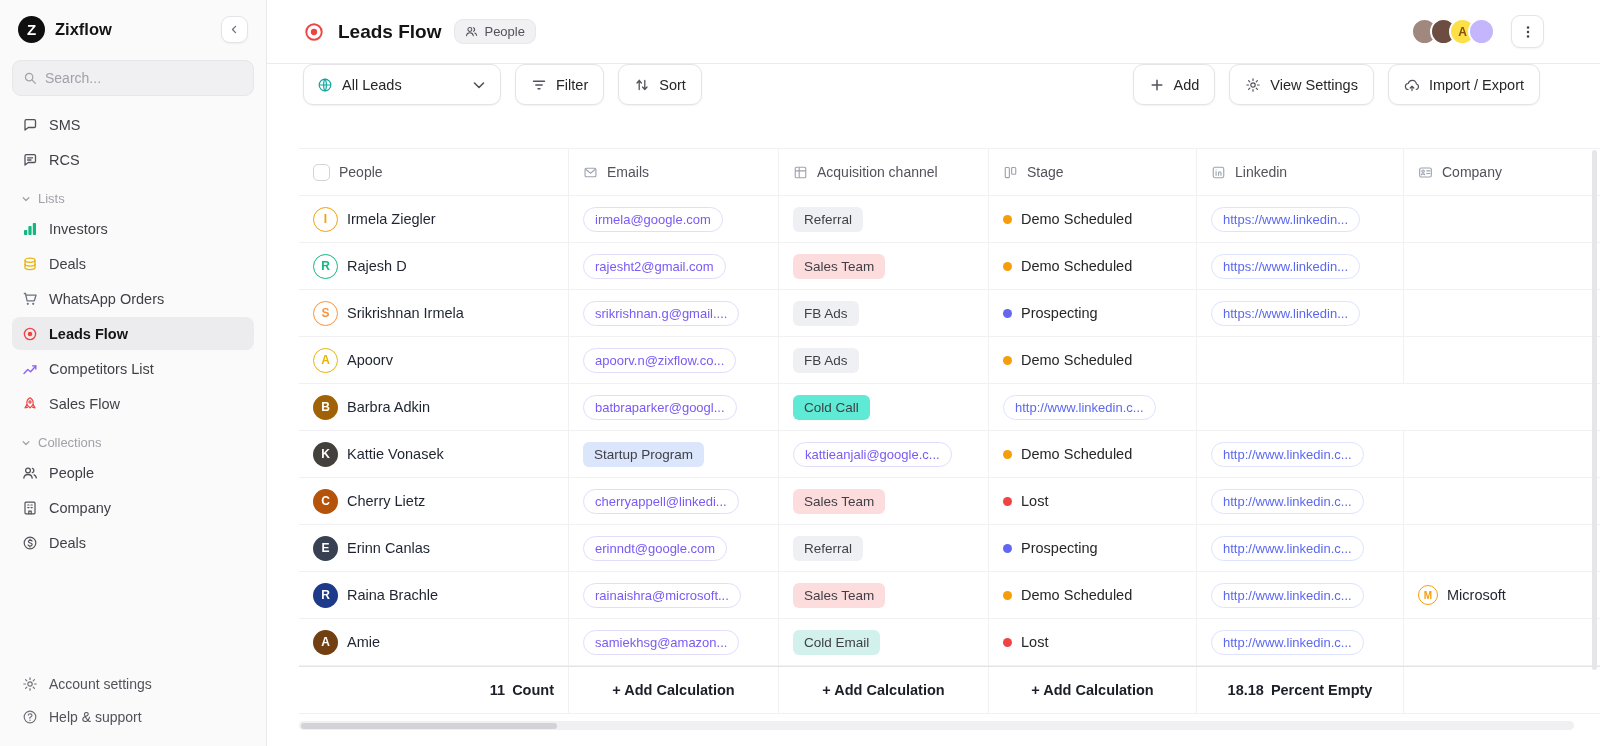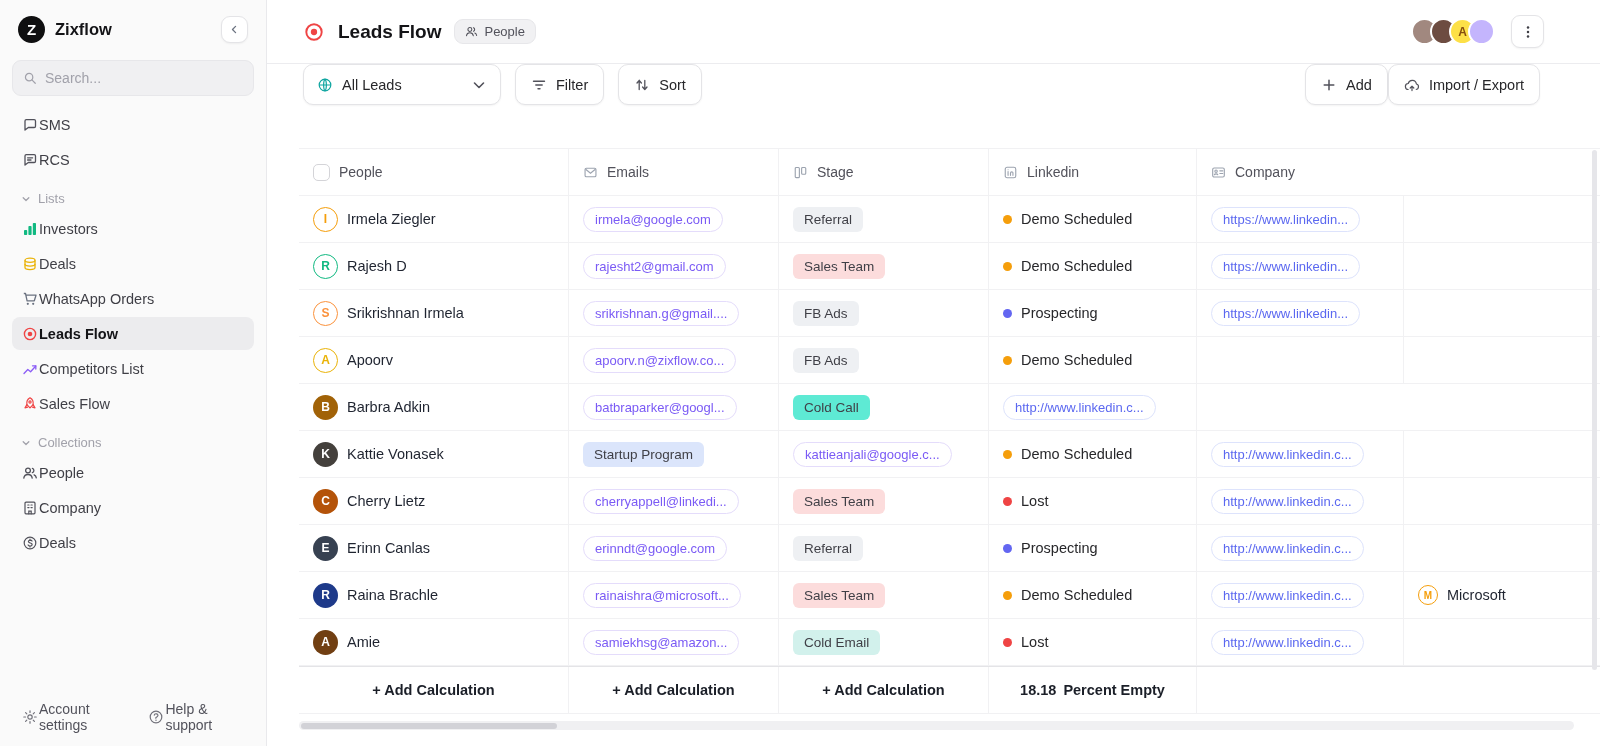--- a/index.html
+++ b/index.html
@@ -48,7 +48,7 @@
   .view-btn{width:198px;padding:0 13px}
   .view-btn .globe{color:#0ea5a0}
   .view-btn .chev{margin-left:auto;color:#52525b}
-  .toolbar-right{margin-left:auto;display:flex;}
+  .toolbar-right{margin-left:auto;display:flex;gap:14px}
 
   
   .table{margin-left:32px;display:flex;flex-direction:column;min-width:0;flex-shrink:0}

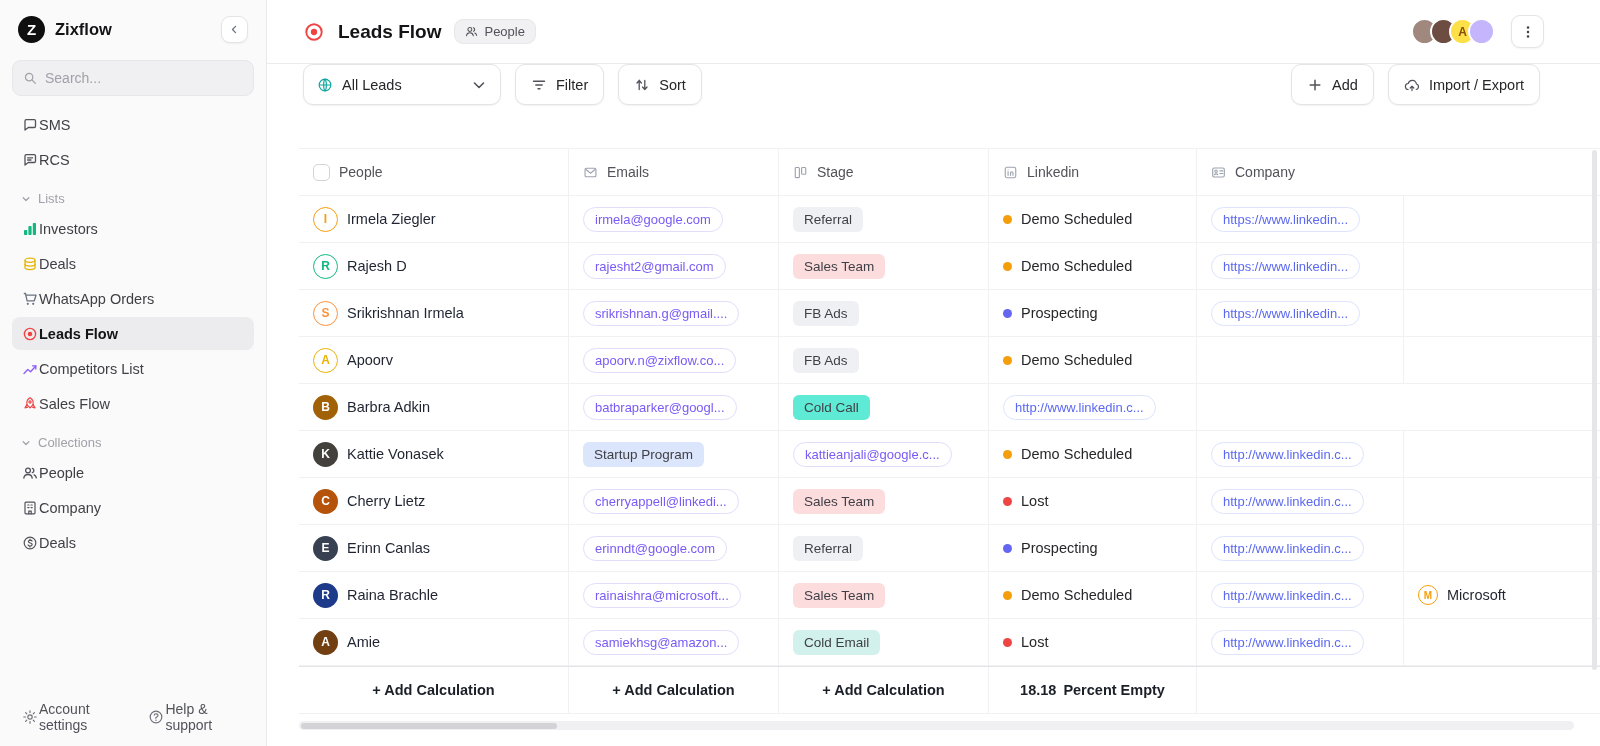--- a/index.html
+++ b/index.html
@@ -338,6 +338,15 @@
       </button>
       <button class="btn">
         <span class="icon">
+            <svg width="16" height="16" viewBox="0 0 16 16" fill="none" stroke="currentColor" stroke-width="1.2" stroke-linecap="round">
+              <circle cx="8" cy="8" r="2.2"></circle>
+              <path d="M8 1.8v1.7M8 12.5v1.7M1.8 8h1.7M12.5 8h1.7M3.6 3.6l1.2 1.2M11.2 11.2l1.2 1.2M12.4 3.6l-1.2 1.2M4.8 11.2l-1.2 1.2"></path>
+            </svg>
+          </span>
+        <span>View Settings</span>
+      </button>
+      <button class="btn">
+        <span class="icon">
             <svg width="16" height="16" viewBox="0 0 16 16" fill="none" stroke="currentColor" stroke-width="1.2" stroke-linejoin="round">
               <path d="M4.6 12.5a3 3 0 0 1-.4-6A4.2 4.2 0 0 1 12.4 7a2.8 2.8 0 0 1-.6 5.5"></path>
               <path d="M8 13.6V9.2M8 9.2L6.2 11M8 9.2l1.8 1.8" stroke-linecap="round"></path>

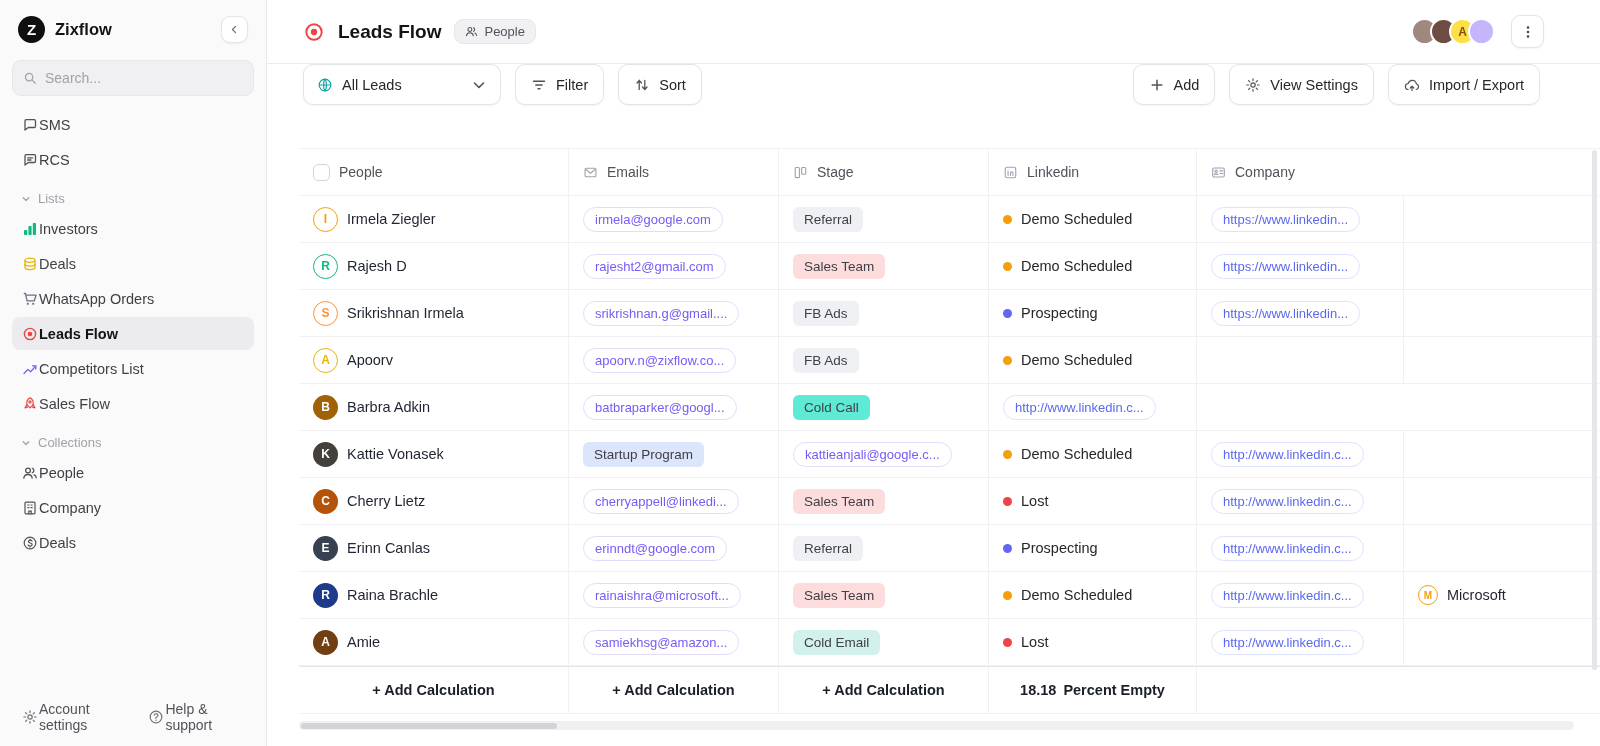--- a/index.html
+++ b/index.html
@@ -20,7 +20,7 @@
   .search-box input{border:0;background:transparent;outline:none;font-size:14px;color:#52525b;width:100%;font-family:inherit}
   .search-box input::placeholder{color:#a1a1aa}
   .nav{margin-top:12px;display:flex;flex-direction:column;gap:2px}
-  .nav-item{display:flex;align-items:center;height:33px;padding:0 9px;border-radius:8px;font-size:14.5px;color:#3f3f46;cursor:pointer}
+  .nav-item{display:flex;align-items:center;gap:10px;height:33px;padding:0 9px;border-radius:8px;font-size:14.5px;color:#3f3f46;cursor:pointer}
   .nav-item.active{background:#ececee;font-weight:600;color:#141417}
   .nav-item .icon{width:18px}
   .section-head{display:flex;align-items:center;gap:7px;color:#a1a1aa;font-size:13px;margin:15px 9px 6px;cursor:pointer}

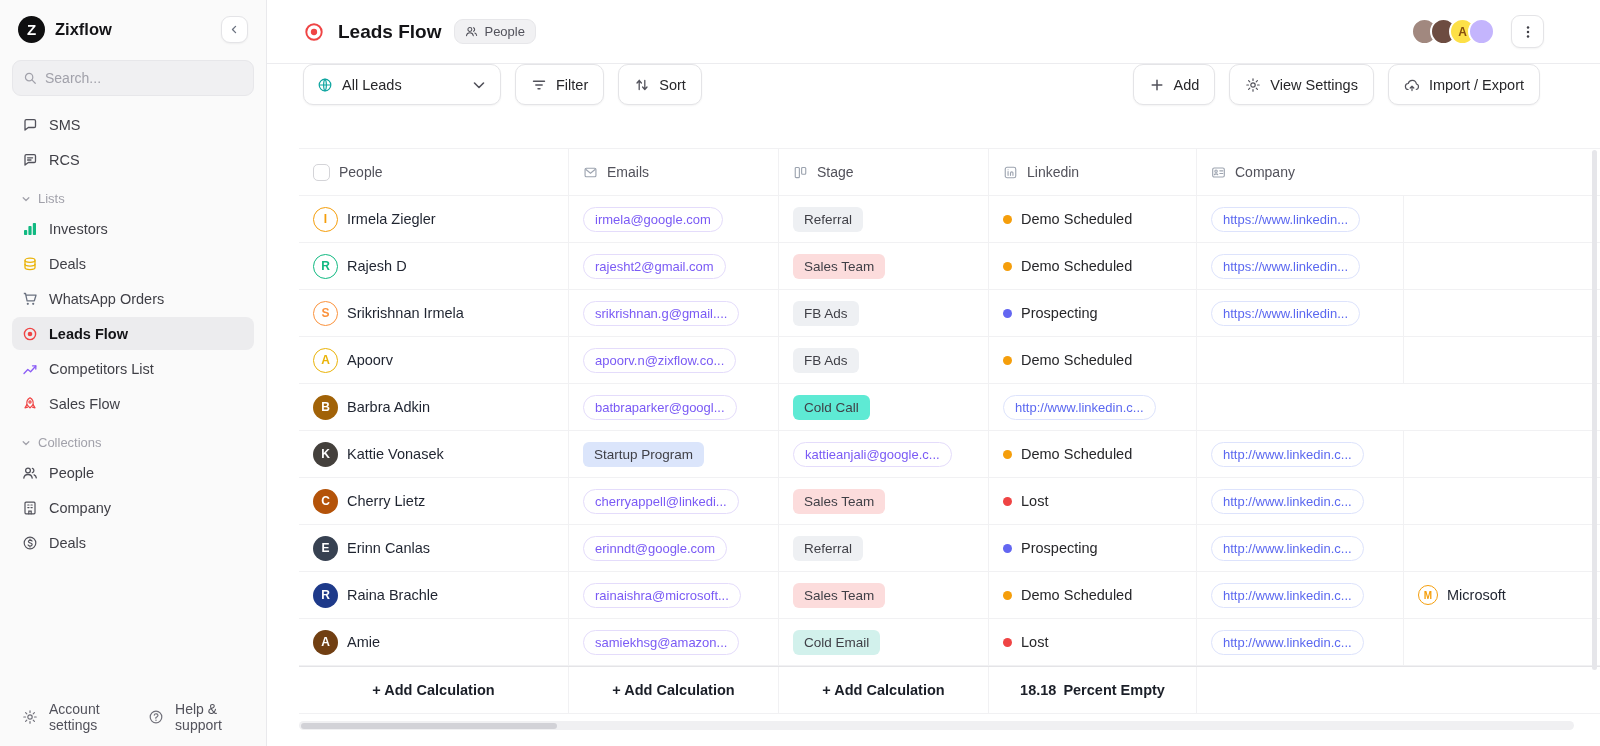--- a/index.html
+++ b/index.html
@@ -375,6 +375,15 @@
         <div class="cell">
           <span class="icon">
             <svg width="16" height="16" viewBox="0 0 16 16" fill="none" stroke="currentColor" stroke-width="1.2">
+              <rect x="2.4" y="2.4" width="11.2" height="11.2" rx="1.2"></rect>
+              <path d="M2.4 6.2h11.2M6.6 2.4v11.2"></path>
+            </svg>
+          </span>
+          <span>Acquisition channel</span>
+        </div>
+        <div class="cell">
+          <span class="icon">
+            <svg width="16" height="16" viewBox="0 0 16 16" fill="none" stroke="currentColor" stroke-width="1.2">
               <rect x="2.4" y="2.6" width="4.4" height="10.8" rx="1"></rect>
               <rect x="9.2" y="2.6" width="4.4" height="7.2" rx="1"></rect>
             </svg>

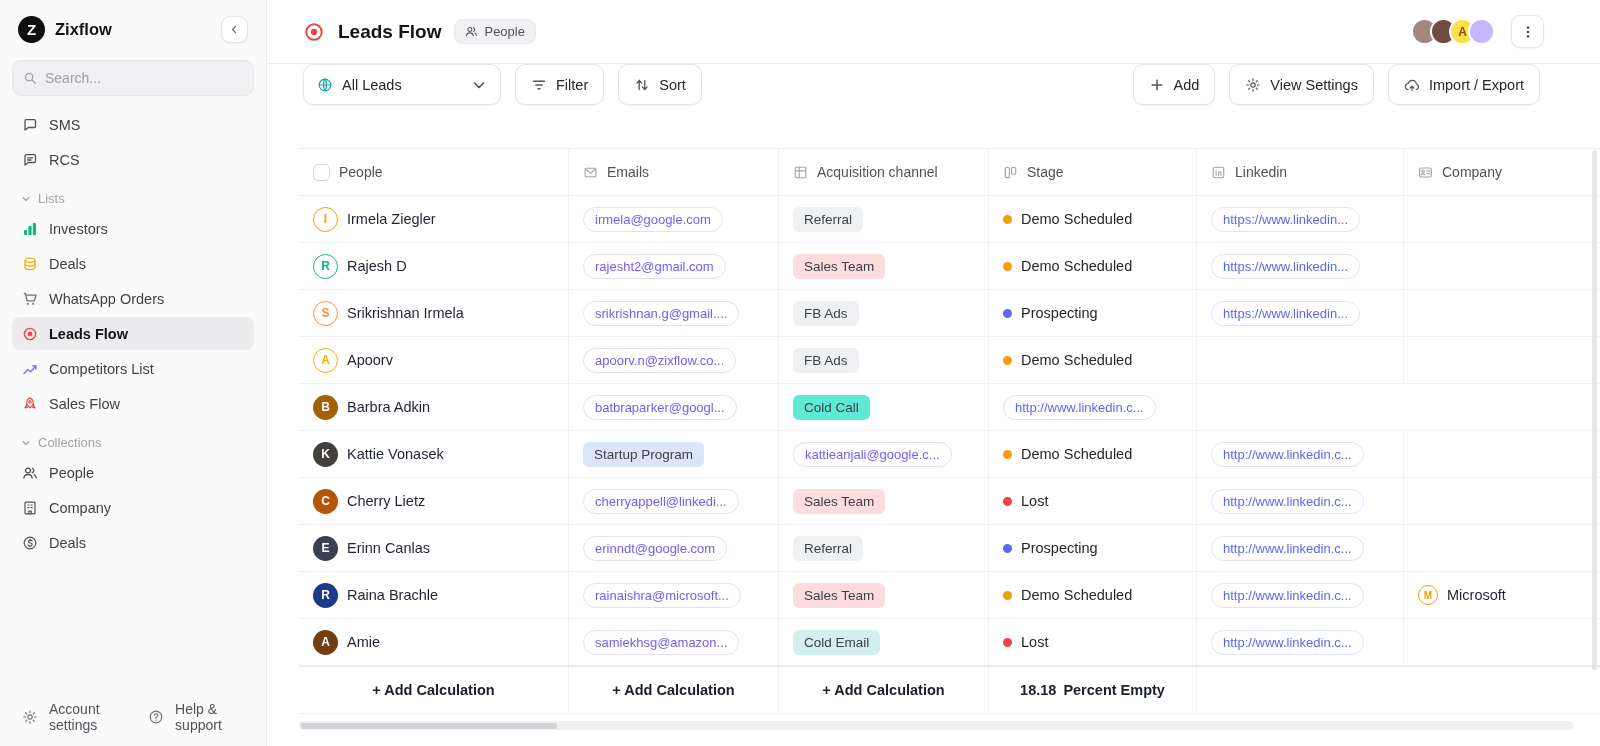--- a/index.html
+++ b/index.html
@@ -25,7 +25,7 @@
   .nav-item .icon{width:18px}
   .section-head{display:flex;align-items:center;gap:7px;color:#a1a1aa;font-size:13px;margin:15px 9px 6px;cursor:pointer}
   .section-head svg{width:10px;height:10px}
-  .sidebar-footer{margin-top:auto;display:flex;flex-direction:row;gap:2px}
+  .sidebar-footer{margin-top:auto;display:flex;flex-direction:column;gap:2px}
   .sidebar-footer .nav-item{height:31px;font-size:14px;color:#52525b}
 
   

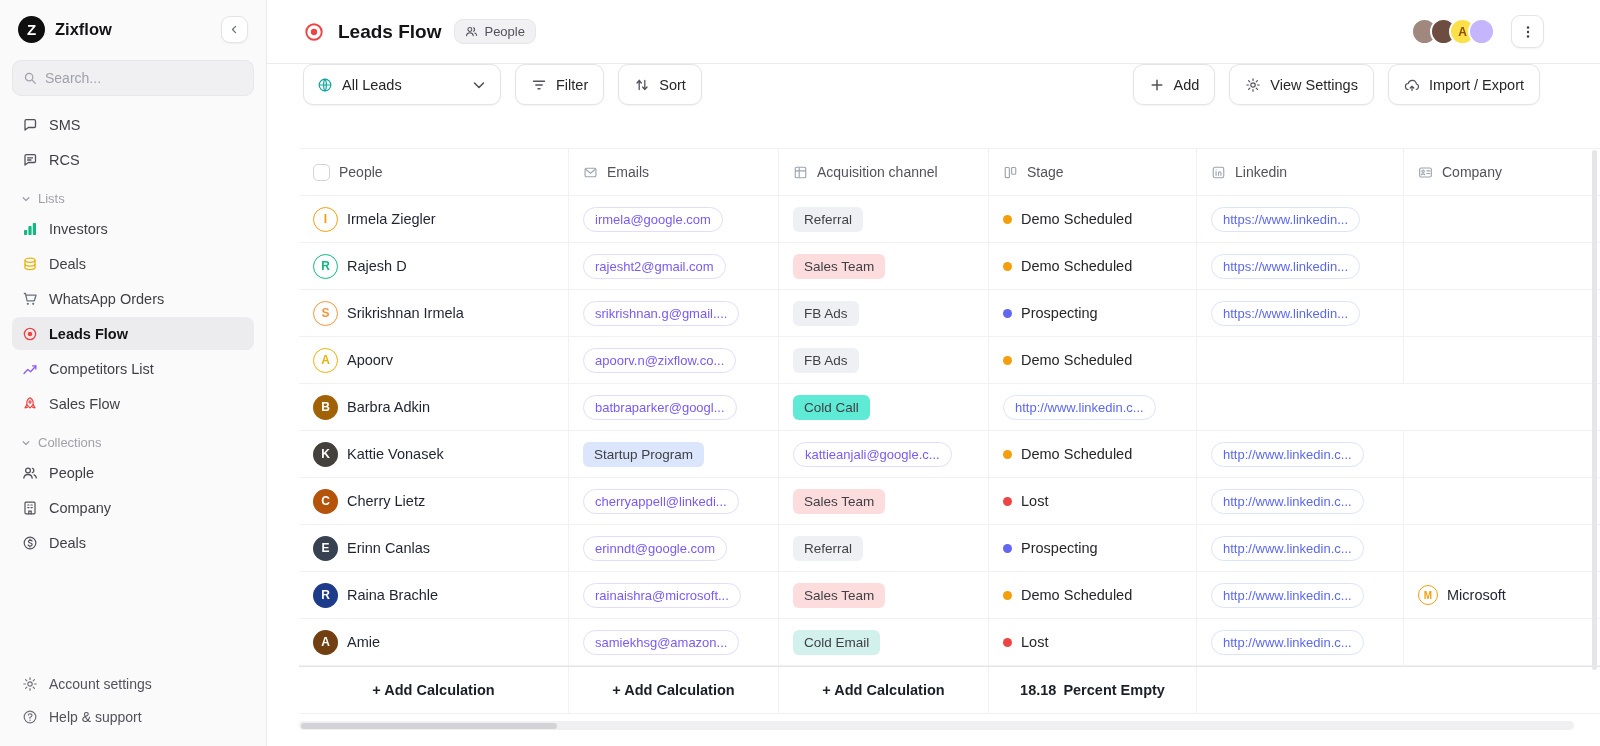--- a/index.html
+++ b/index.html
@@ -610,6 +610,10 @@
         </div>
       </div>
     <div class="trow tfoot">
+      <div class="cell count-cell">
+        <span>11</span>
+        <span>Count</span>
+      </div>
       <div class="cell">
         <span>+ Add Calculation</span>
       </div>

